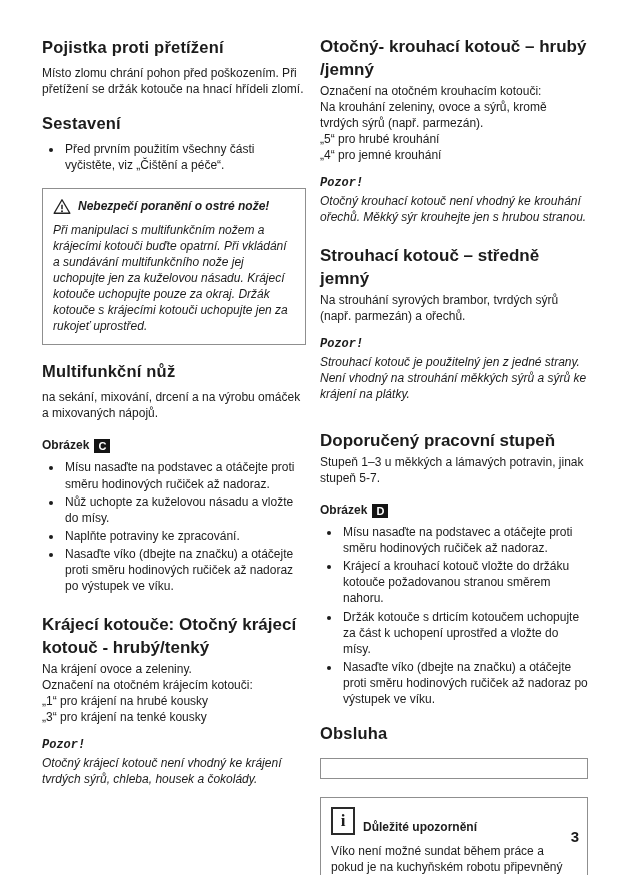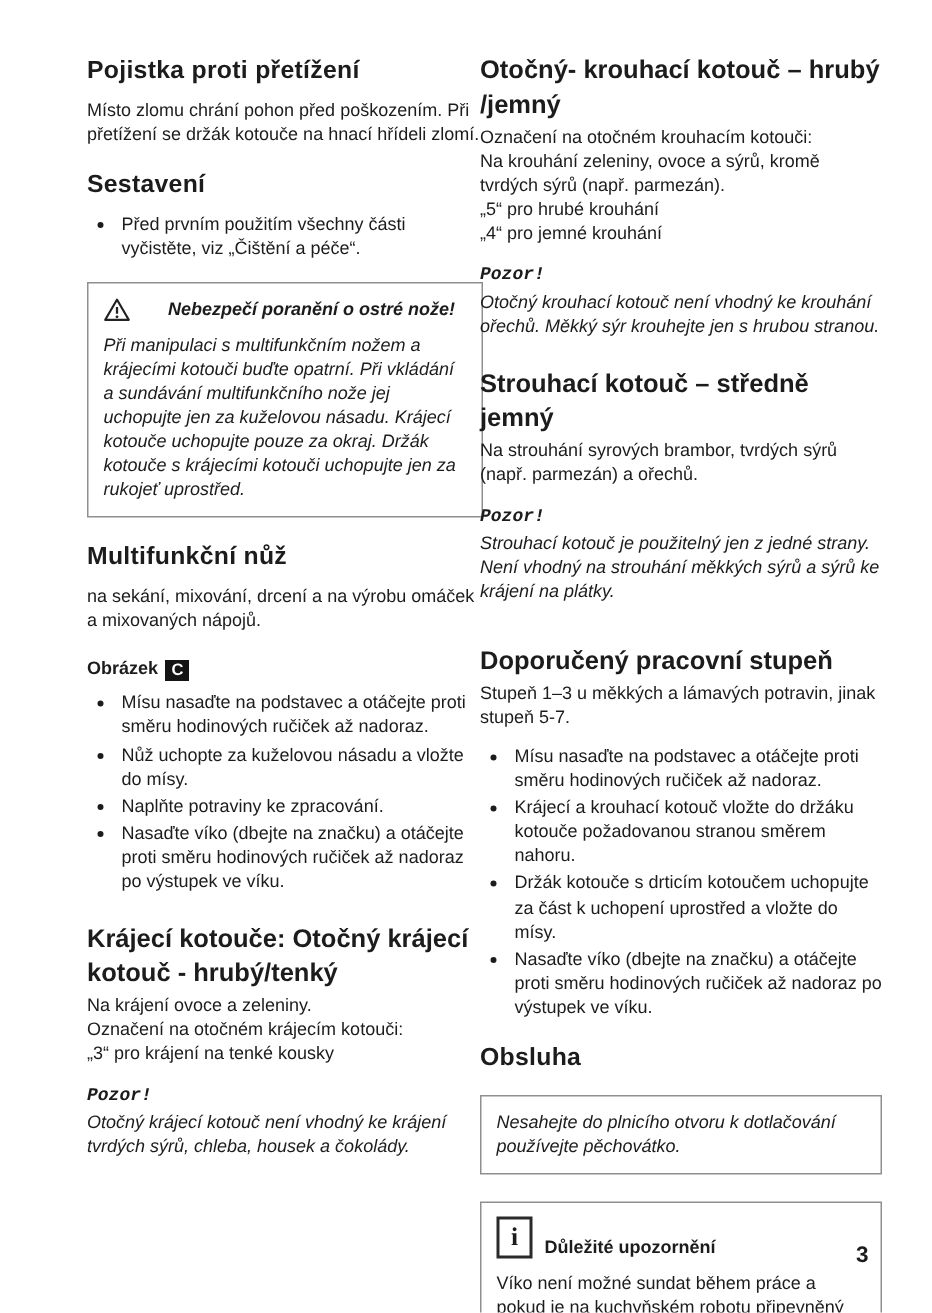--- a/index.html
+++ b/index.html
@@ -10,7 +10,7 @@
     -webkit-font-smoothing:antialiased;
   }
   .col{position:absolute;top:36px;}
-  .col-left{left:58px;width:264px;}
+  .col-left{left:42px;width:264px;}
   .col-right{left:320px;width:268px;}
 
   h2.big{font-size:16.5px;font-weight:bold;margin:0 0 7px;letter-spacing:.2px;}

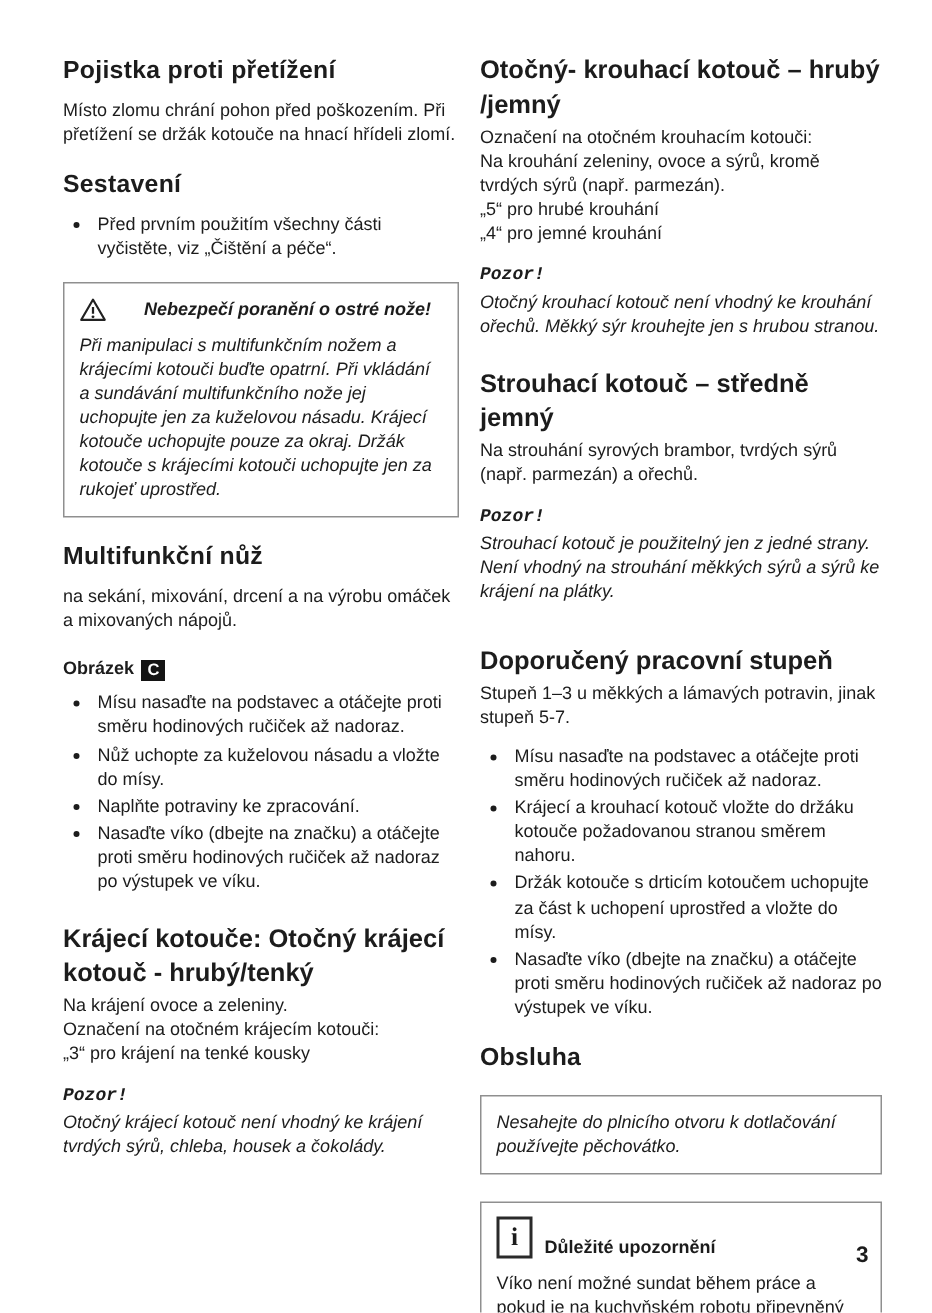--- a/index.html
+++ b/index.html
@@ -29,7 +29,7 @@
   .italic{font-style:italic;}
 
   .box{border:1px solid #8f8f8f;padding:9px 10px 10px;margin:14px 0 15px;}
-  .box-head{display:flex;align-items:flex-start;gap:25px;font-weight:bold;font-style:italic;margin:0 0 7px;}
+  .box-head{display:flex;align-items:flex-start;gap:7px;font-weight:bold;font-style:italic;margin:0 0 7px;}
   .box-head .warn-svg{flex:0 0 auto;margin-top:0;}
   .box-body{font-style:italic;margin:0;}
   .box-body.upright{font-style:normal;}

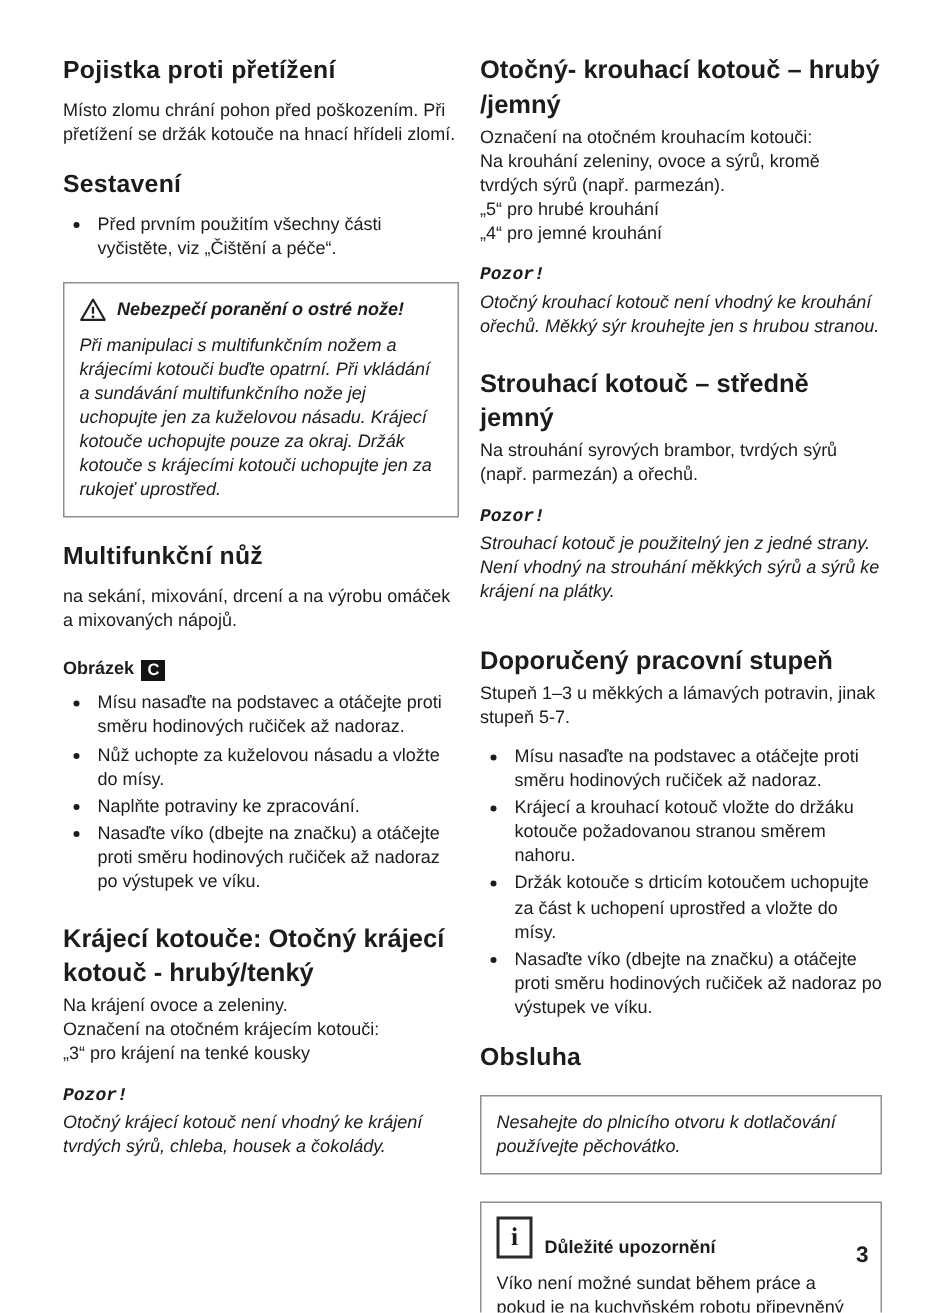--- a/index.html
+++ b/index.html
@@ -112,6 +112,9 @@
   <h3 class="sub spaced" style="margin-top:28px;">Doporučený pracovní stupeň</h3>
   <p>Stupeň 1–3 u měkkých a lámavých potravin, jinak stupeň 5-7.</p>
 
+  <div class="fig-row">
+    <span>Obrázek</span><span class="letterbox">D</span>
+  </div>
   <ul class="bullets">
     <li>Mísu nasaďte na podstavec a otáčejte proti směru hodinových ručiček až nadoraz.</li>
     <li>Krájecí a krouhací kotouč vložte do držáku kotouče požadovanou stranou směrem nahoru.</li>

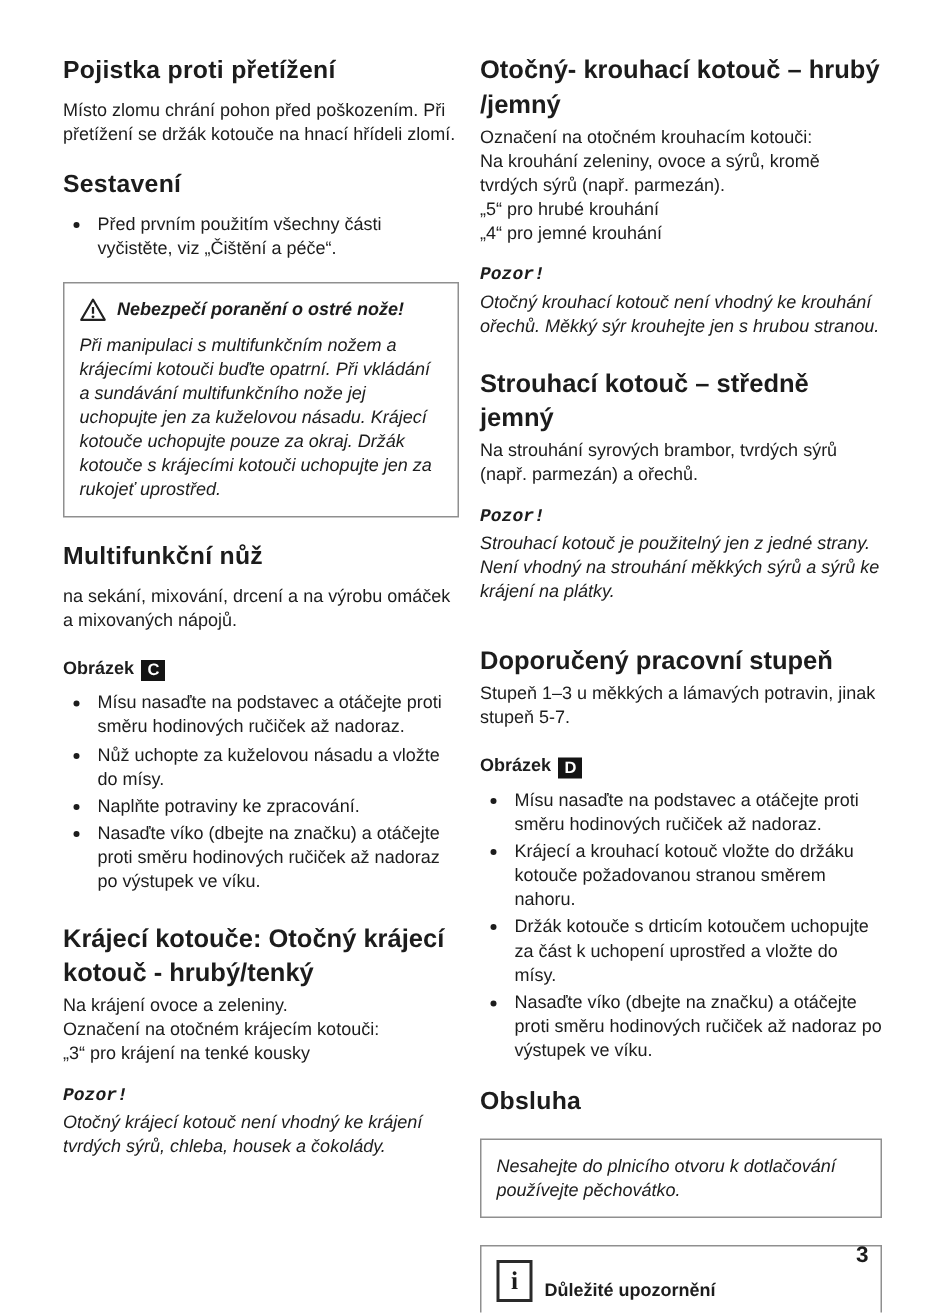--- a/index.html
+++ b/index.html
@@ -87,6 +87,7 @@
   <div class="lines">
     <div>Na krájení ovoce a zeleniny.</div>
     <div>Označení na otočném krájecím kotouči:</div>
+    <div>„1“ pro krájení na hrubé kousky</div>
     <div>„3“ pro krájení na tenké kousky</div>
   </div>
   <div class="pozor">Pozor!</div>

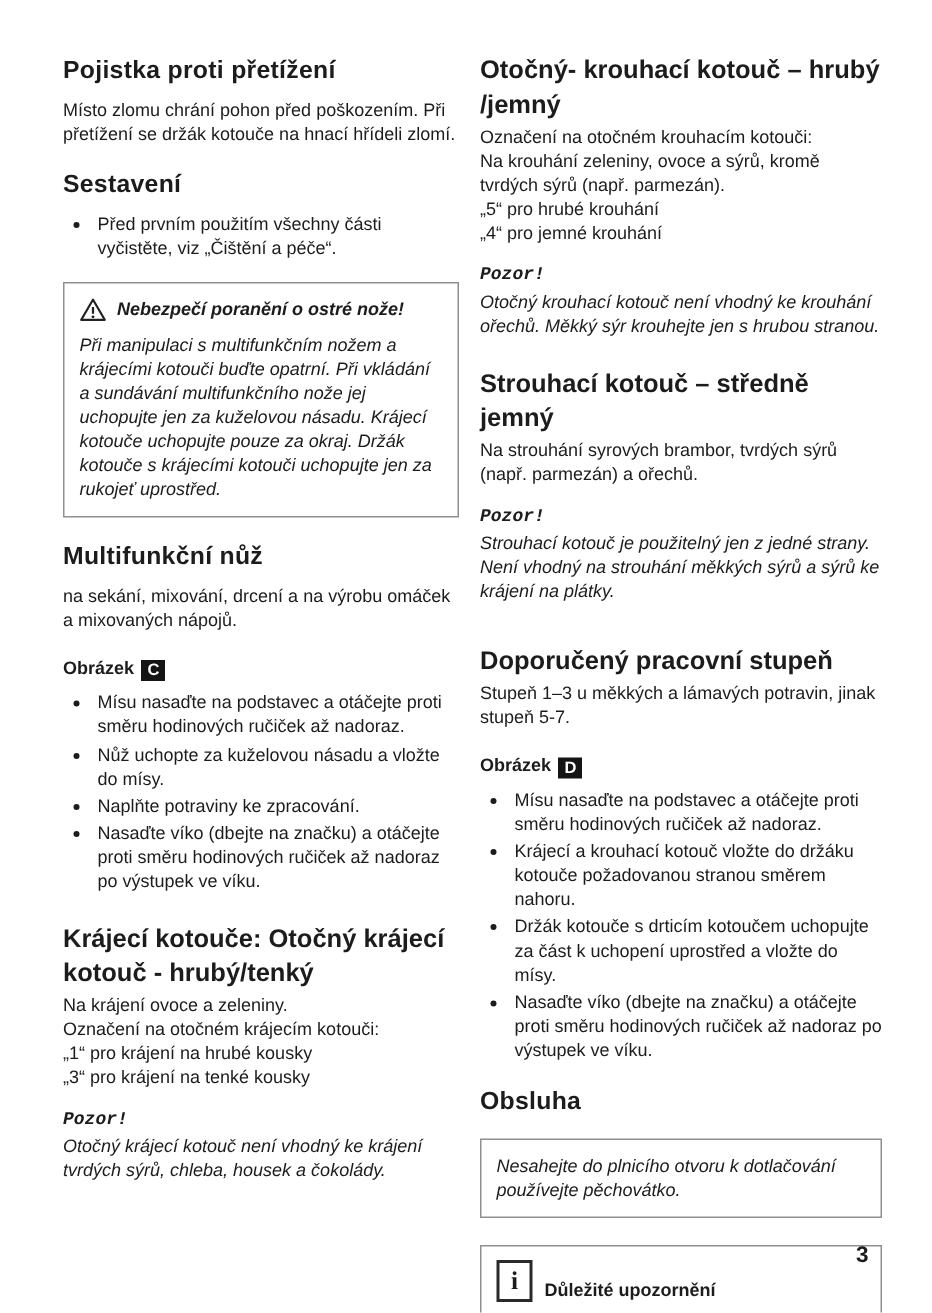--- a/index.html
+++ b/index.html
@@ -126,7 +126,6 @@
   <h2 class="big spaced">Obsluha</h2>
 
   <div class="box">
-    <p class="box-body">Nesahejte do plnicího otvoru k dotlačování používejte pěchovátko.</p>
   </div>
 
   <div class="box" style="margin-top:18px;">

